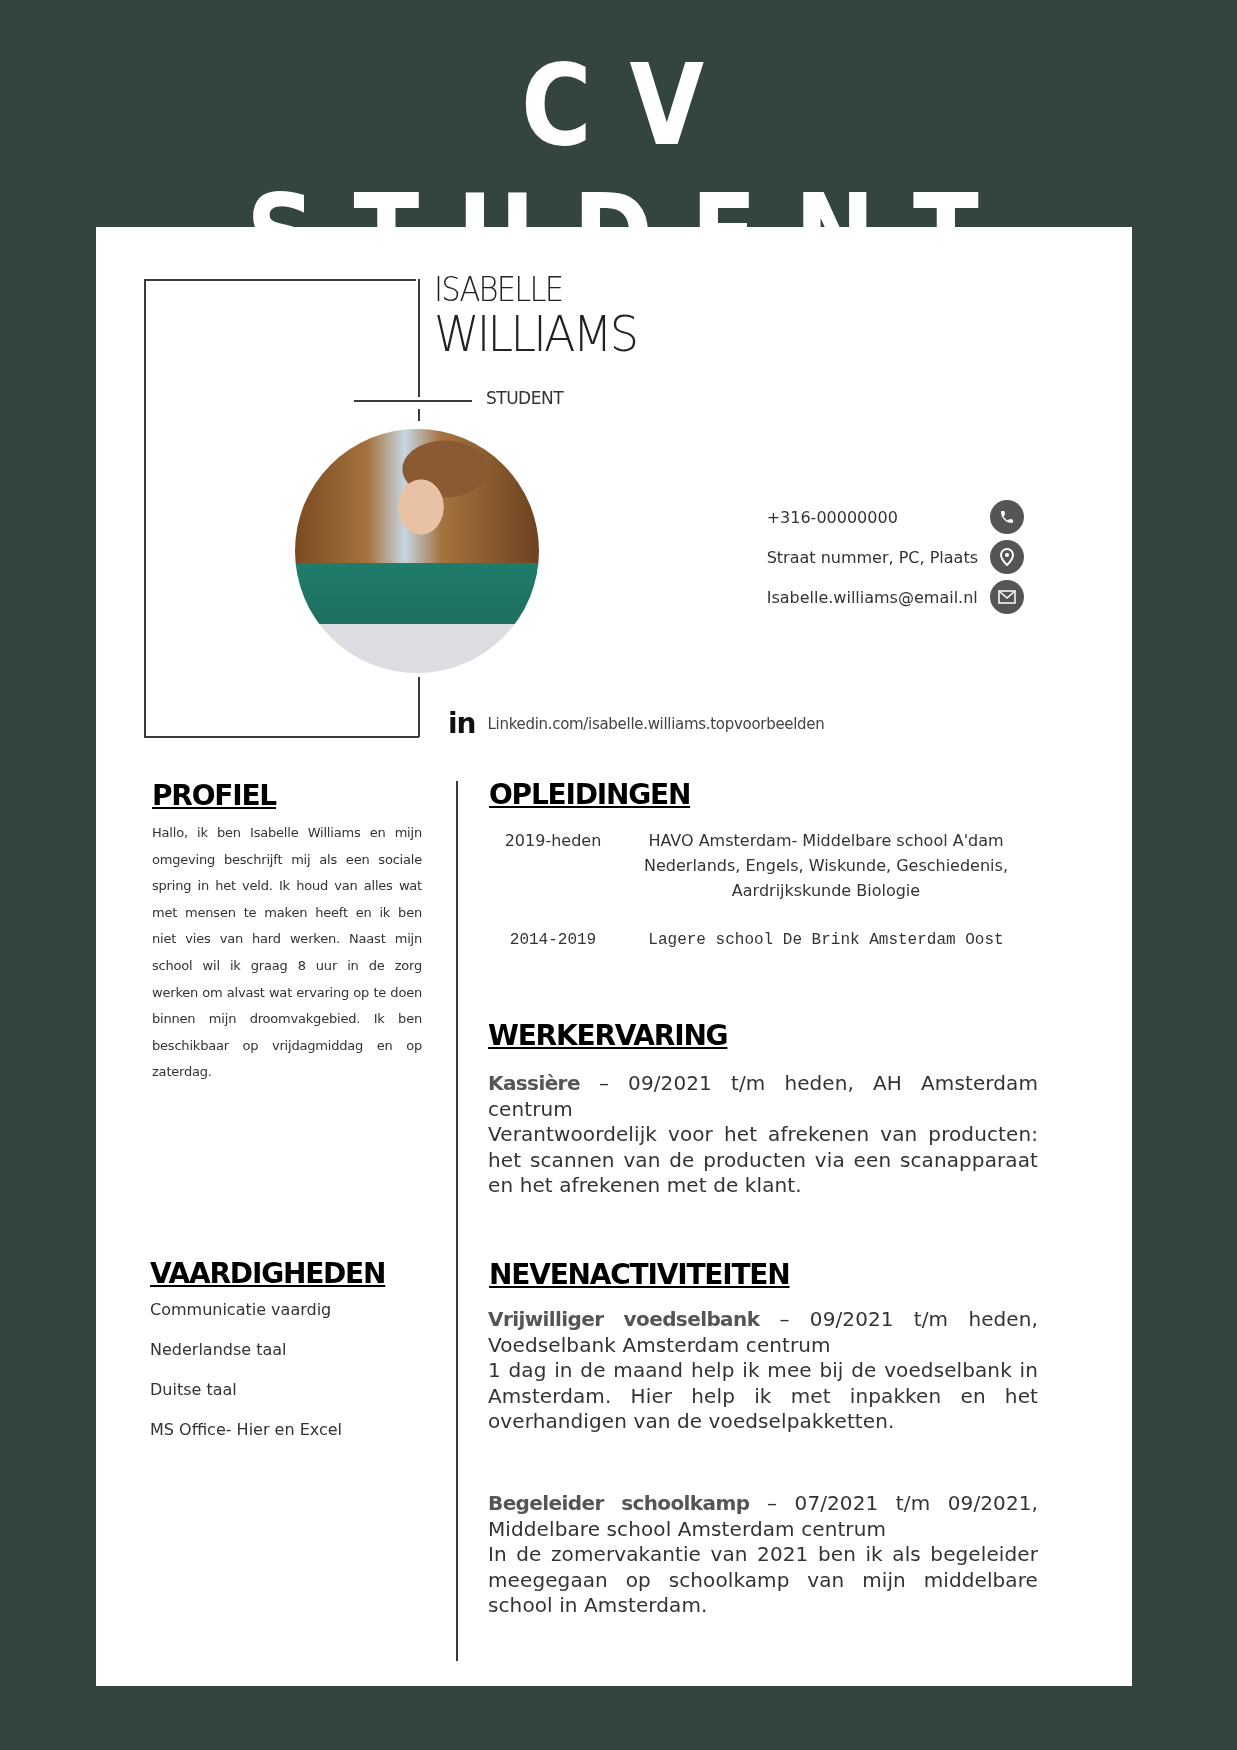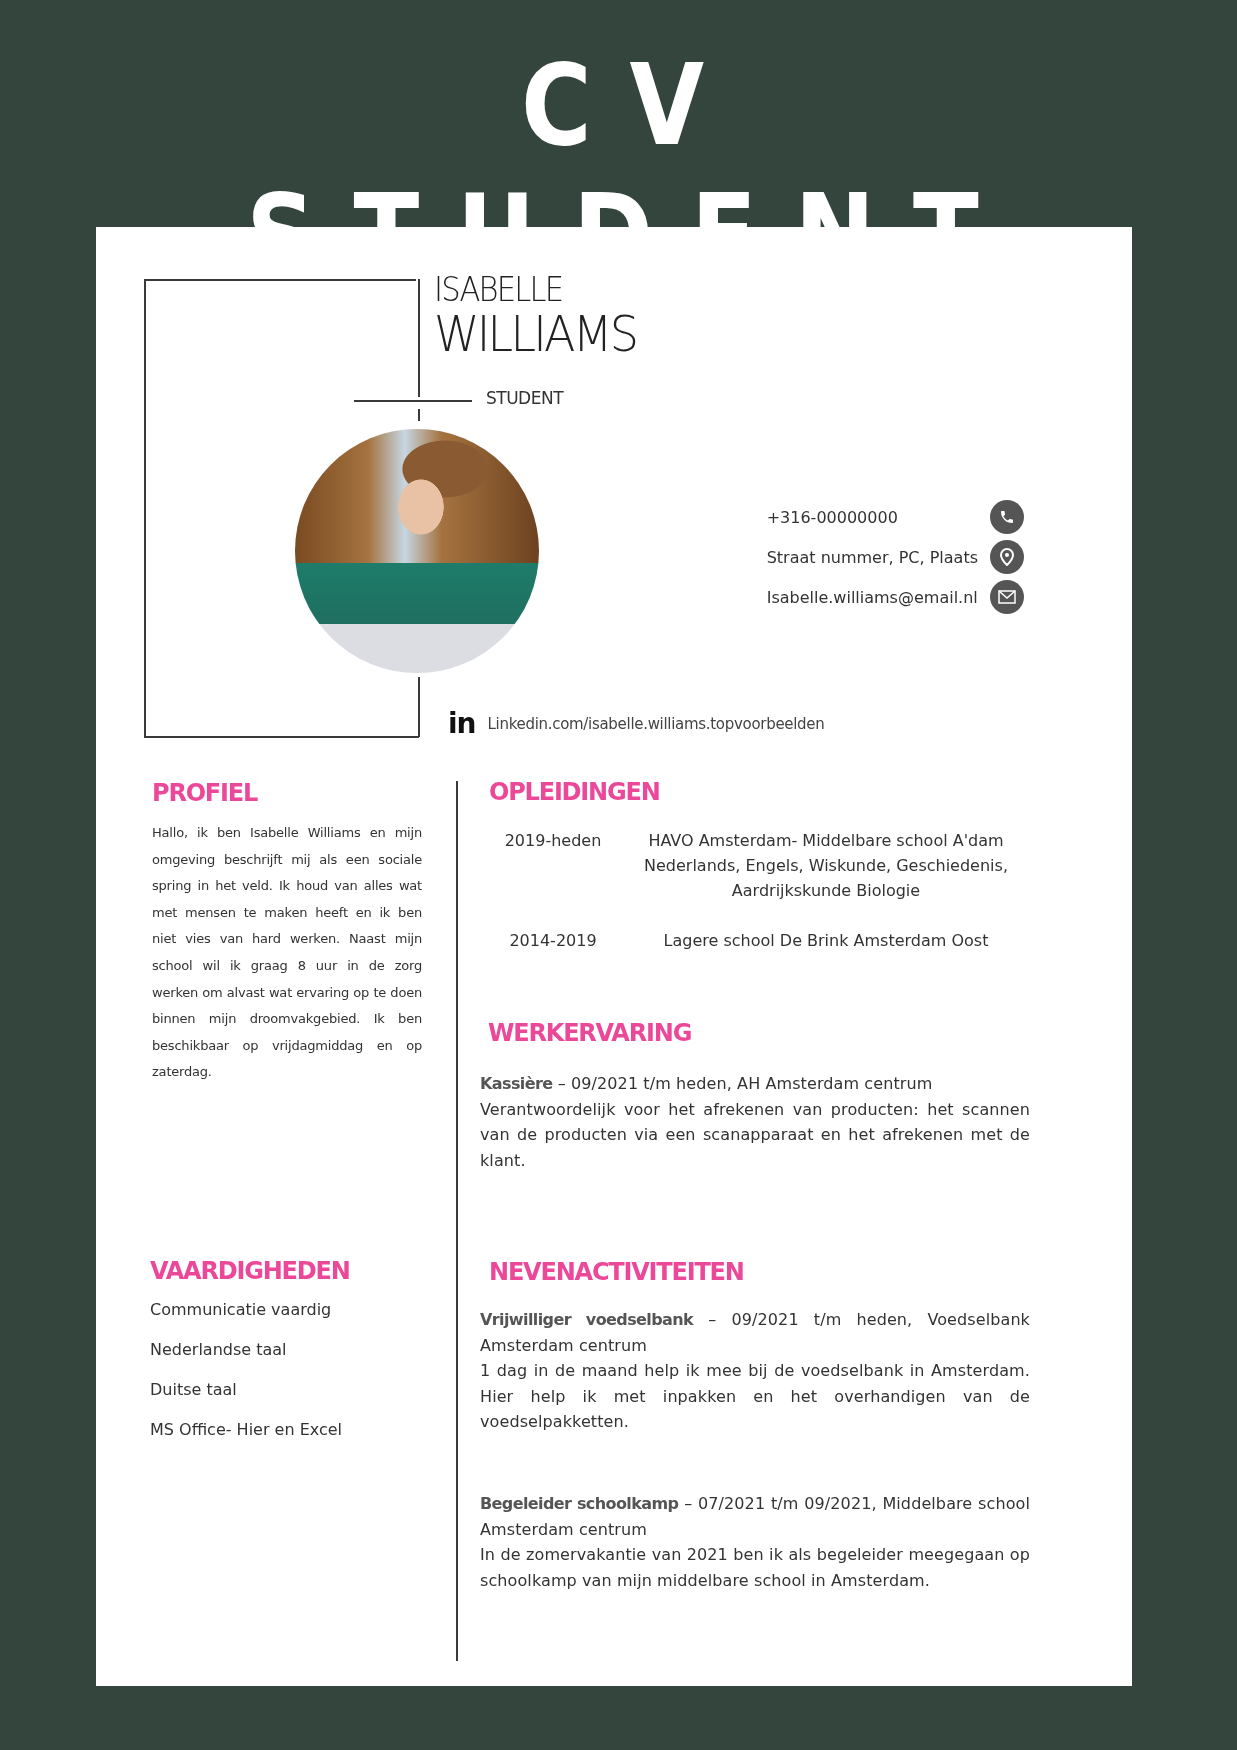--- a/index.html
+++ b/index.html
@@ -41,7 +41,7 @@
   .linkedin-icon { font-weight:bold; font-size:28px; color:#111; font-family:"DejaVu Sans", sans-serif; letter-spacing:-1px; margin-right:12px; line-height:30px; }
   .linkedin-text { font-size:15px; color:#444; letter-spacing:-0.3px; }
   .divider { position:absolute; left:360px; top:554px; height:880px; border-left:2px solid #3a3a3a; }
-  .sec-h { position:absolute; font-size:24px; font-weight:bold; color:#ec4899; letter-spacing:-1.2px; }
+  .sec-h { position:absolute; font-size:28px; font-weight:bold; color:#000000; letter-spacing:-1.2px;text-decoration:underline; }
   .profile-text { position:absolute; left:56px; top:593px; width:270px; font-size:13px; line-height:26.6px; text-align:justify; color:#333; letter-spacing:-0.2px; }
   .skill { position:absolute; left:54px; font-size:16px; color:#333; }
   .edu-row { position:absolute; left:394px; display:flex; font-size:16px; line-height:25px; color:#333;text-align:center; }

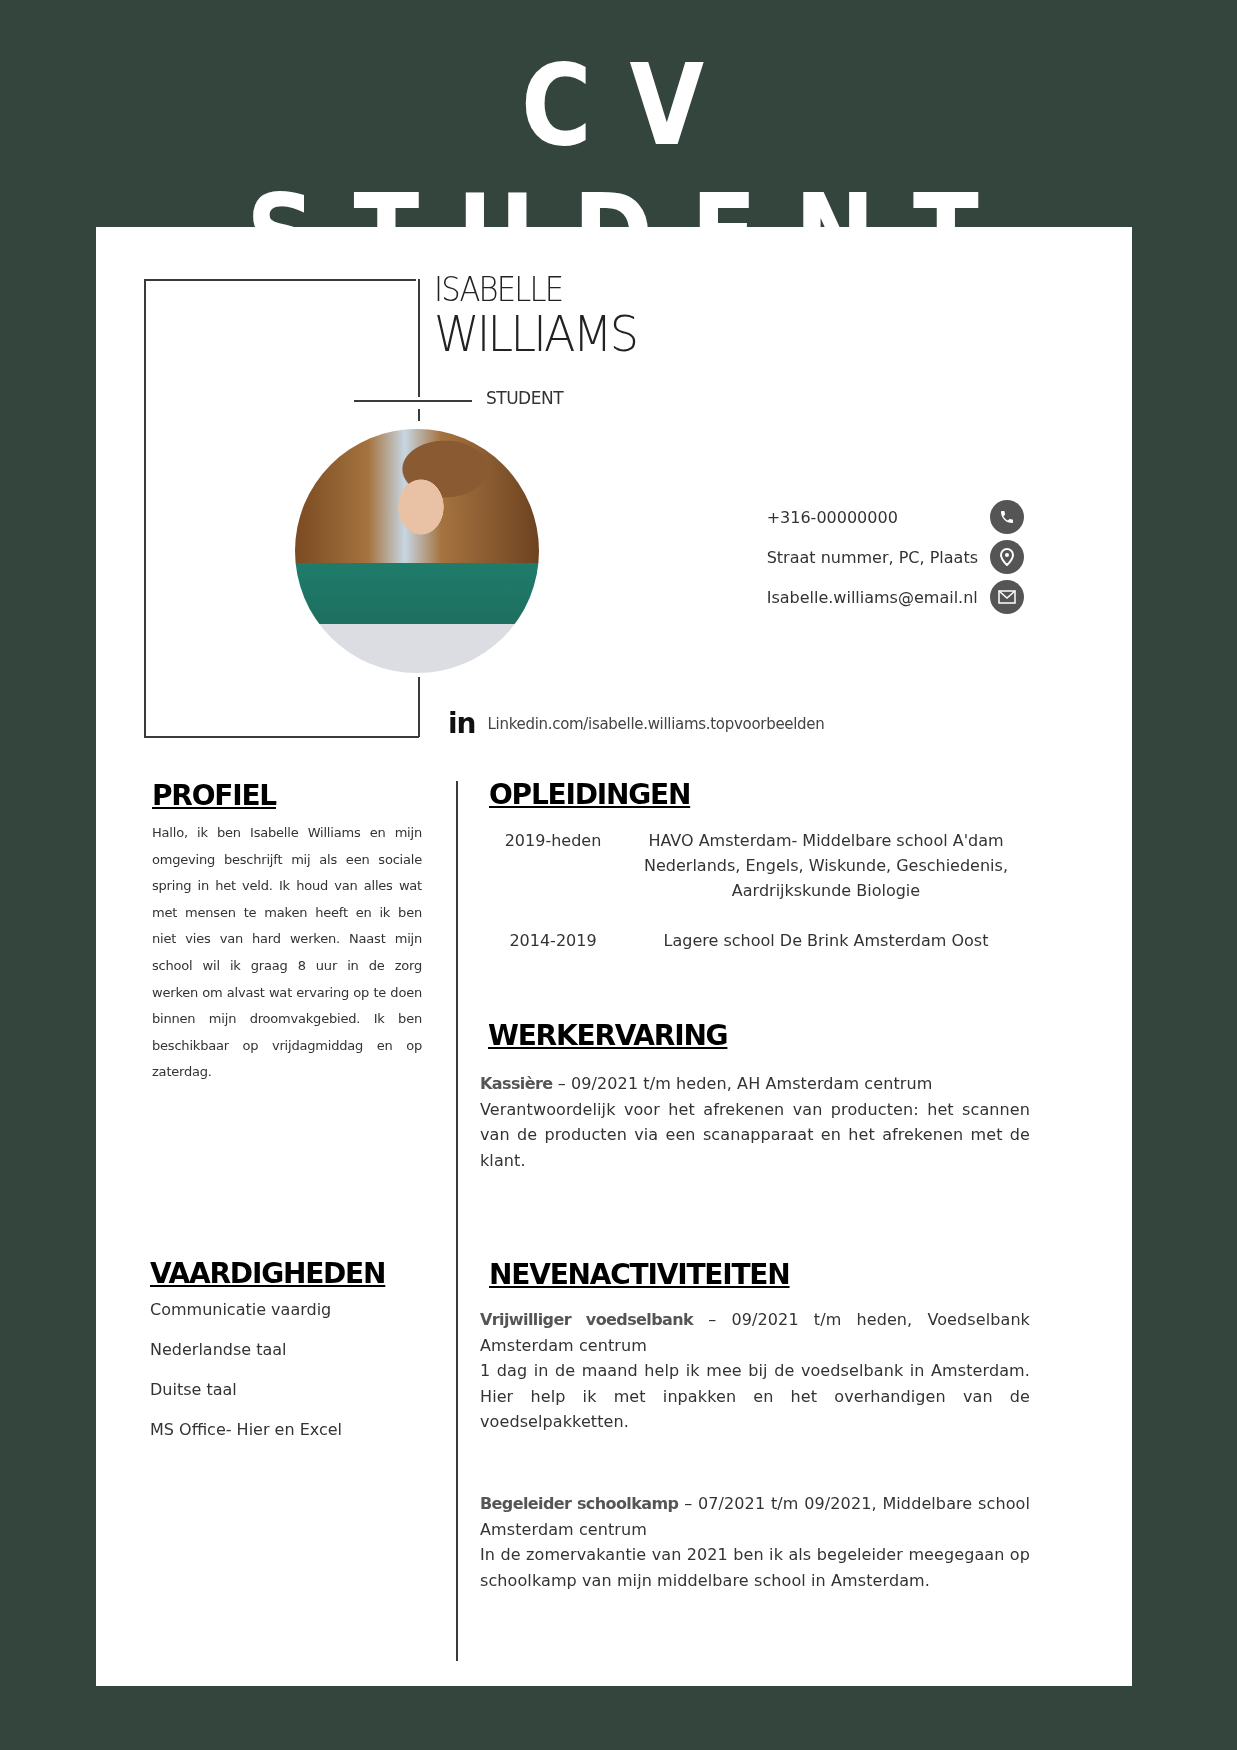--- a/index.html
+++ b/index.html
@@ -120,7 +120,7 @@
     <span class="edu-year">2019-heden</span>
     <span class="edu-desc">HAVO Amsterdam- Middelbare school A'dam Nederlands, Engels, Wiskunde, Geschiedenis, Aardrijkskunde Biologie</span>
   </div>
-  <div class="edu-row" style="top:701px;">
+  <div class="edu-row" style="top:701px;font-family:Liberation Mono, monospace;">
     <span class="edu-year">2014-2019</span>
     <span class="edu-desc">Lagere school De Brink Amsterdam Oost</span>
   </div>

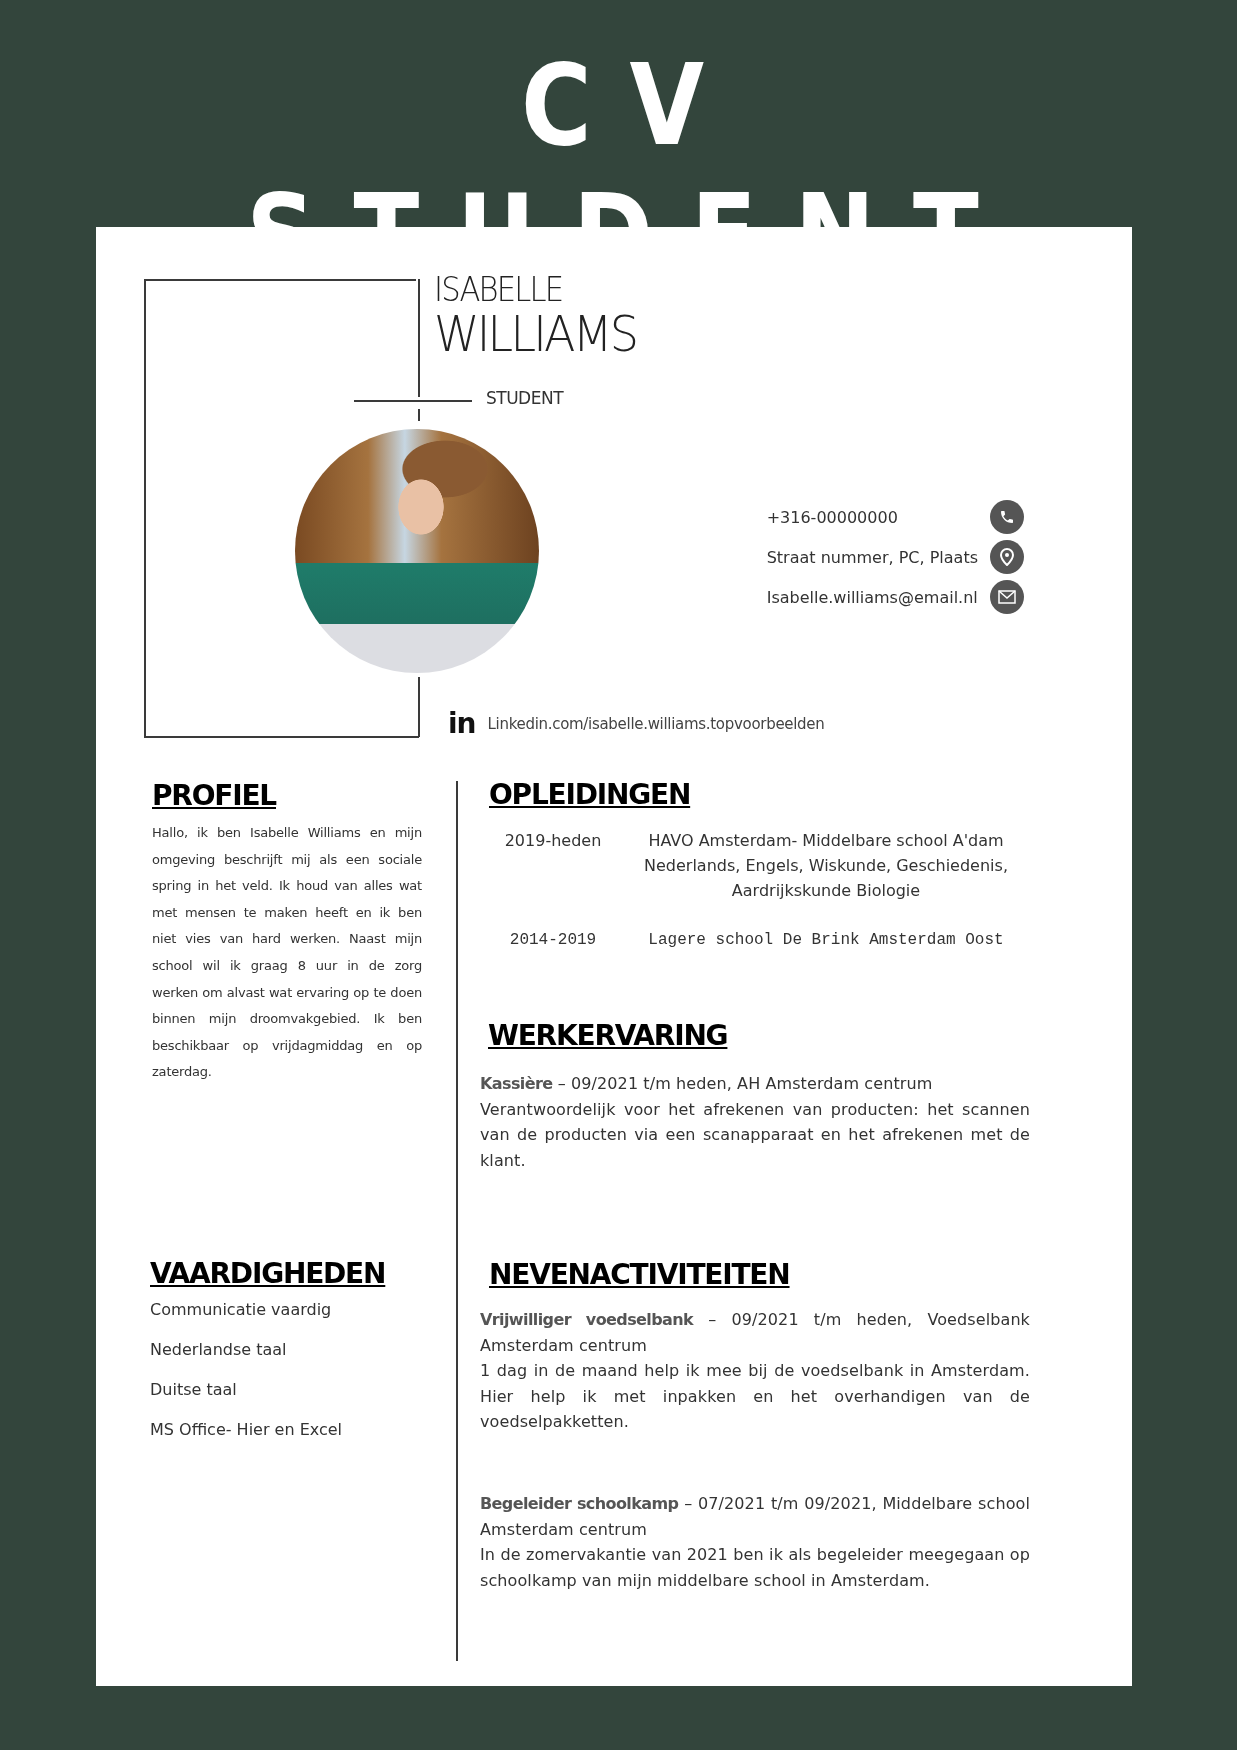--- a/index.html
+++ b/index.html
@@ -47,7 +47,7 @@
   .edu-row { position:absolute; left:394px; display:flex; font-size:16px; line-height:25px; color:#333;text-align:center; }
   .edu-year { width:126px; flex:none; }
   .edu-desc { width:420px; }
-  .entry { position:absolute; left:384px; width:650px; font-size:16px; line-height:25.5px; text-align:justify; color:#333; letter-spacing:0.1px; }
+  .entry { position:absolute; left:392px; width:650px; font-size:20px; line-height:25.5px; text-align:justify; color:#333; letter-spacing:0.1px; }
   .entry b { color:#555; font-weight:bold; letter-spacing:-0.6px; }
 </style>
 </head>

